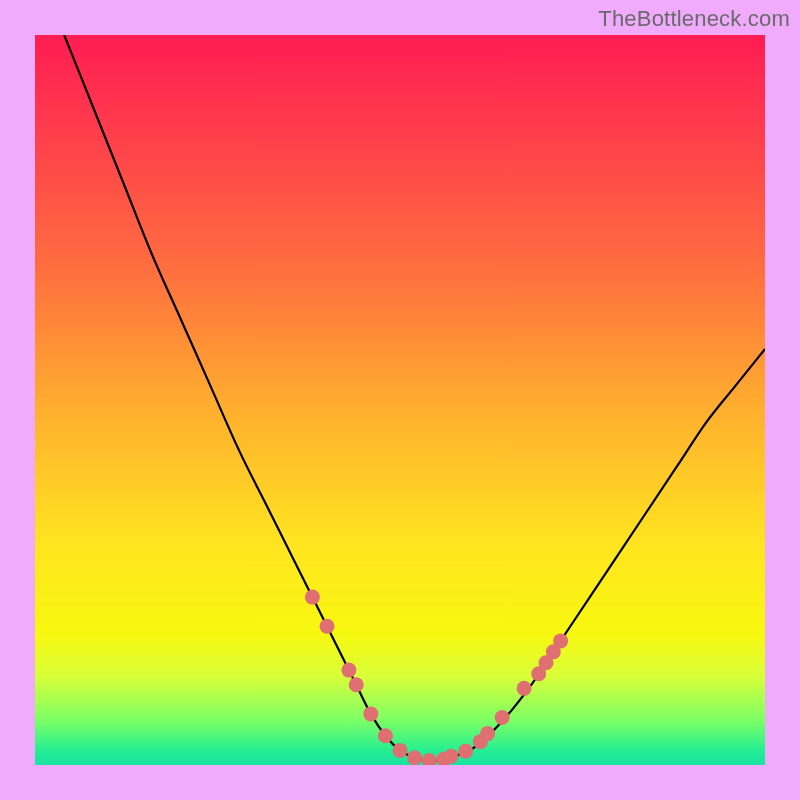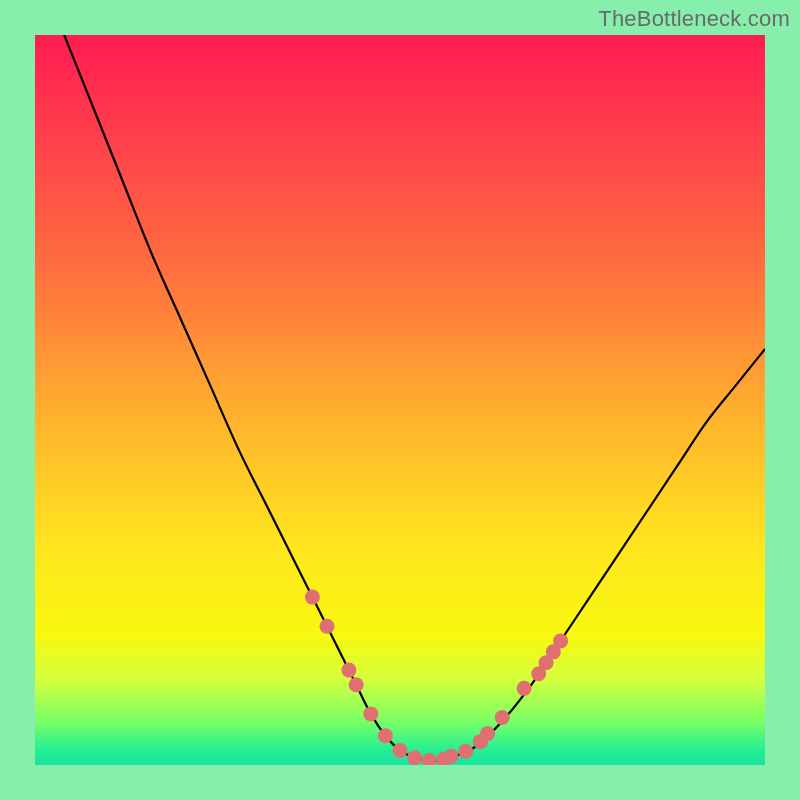--- a/index.html
+++ b/index.html
@@ -15,7 +15,7 @@
     position: relative;
     width: 800px;
     height: 800px;
-    background: #86efac;
+    background: #f0abfc;
   }
   .plot-area {
     position: absolute;

